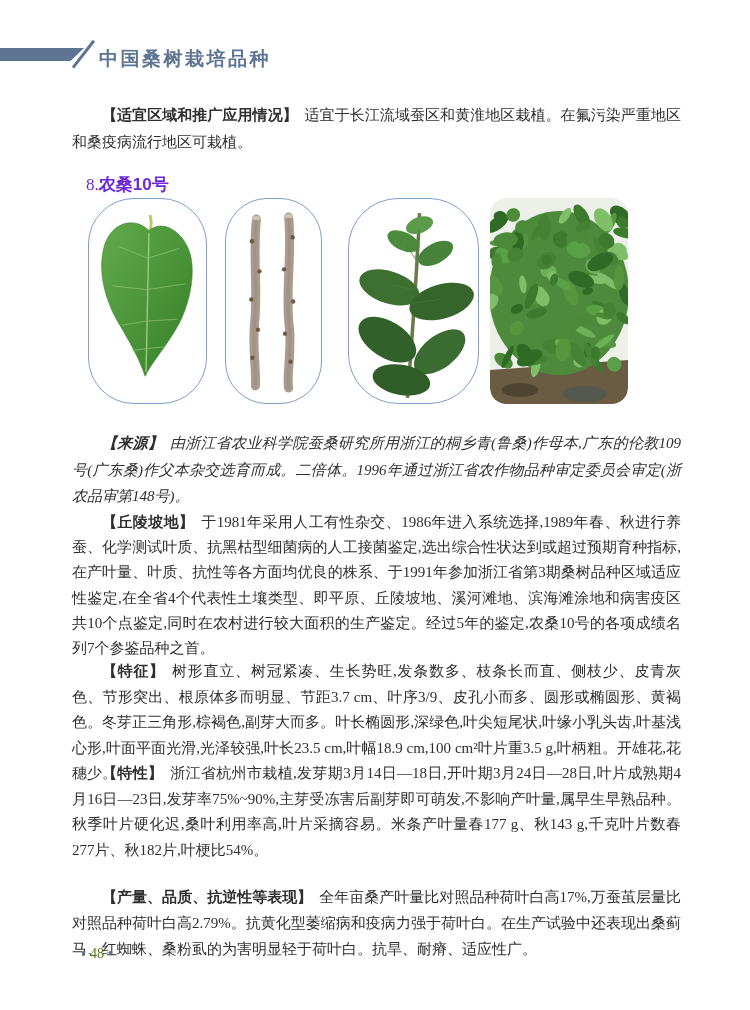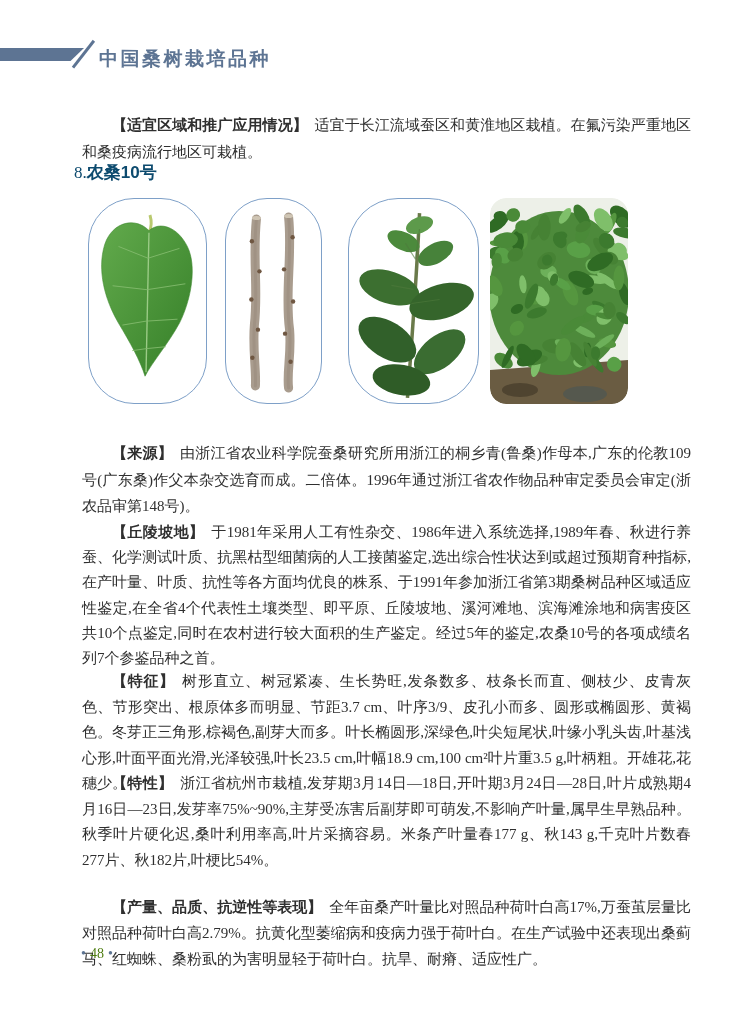--- a/index.html
+++ b/index.html
@@ -25,7 +25,7 @@
   }
   
   .para{
-    position:absolute;left:72px;width:609px;margin:10px;
+    position:absolute;left:72px;width:609px;margin:0;
     font-size:15px;text-align:justify;text-indent:2em;
     color:#2f2f2f;
   }

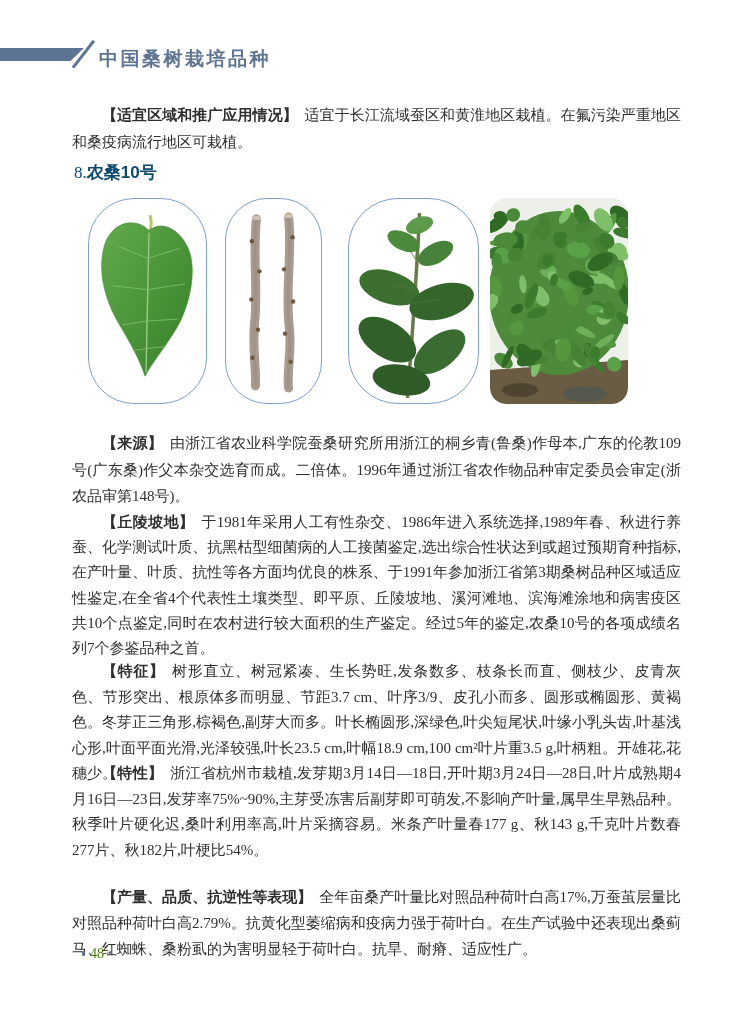--- a/index.html
+++ b/index.html
@@ -38,8 +38,8 @@
   .p-yield{top:884px;line-height:26px;font-family:Liberation Serif, serif;}
   
   .section-heading{
-    position:absolute;left:74px;top:161px;margin:0;
-    font-size:17px;color:#0c4a6e;font-weight:normal;
+    position:absolute;left:74px;top:161px;margin:12px;
+    font-size:17px;color:#6d28d9;font-weight:normal;
   }
   .section-heading .num{font-family:"Liberation Serif","DejaVu Serif",serif;}
   .section-heading .name{

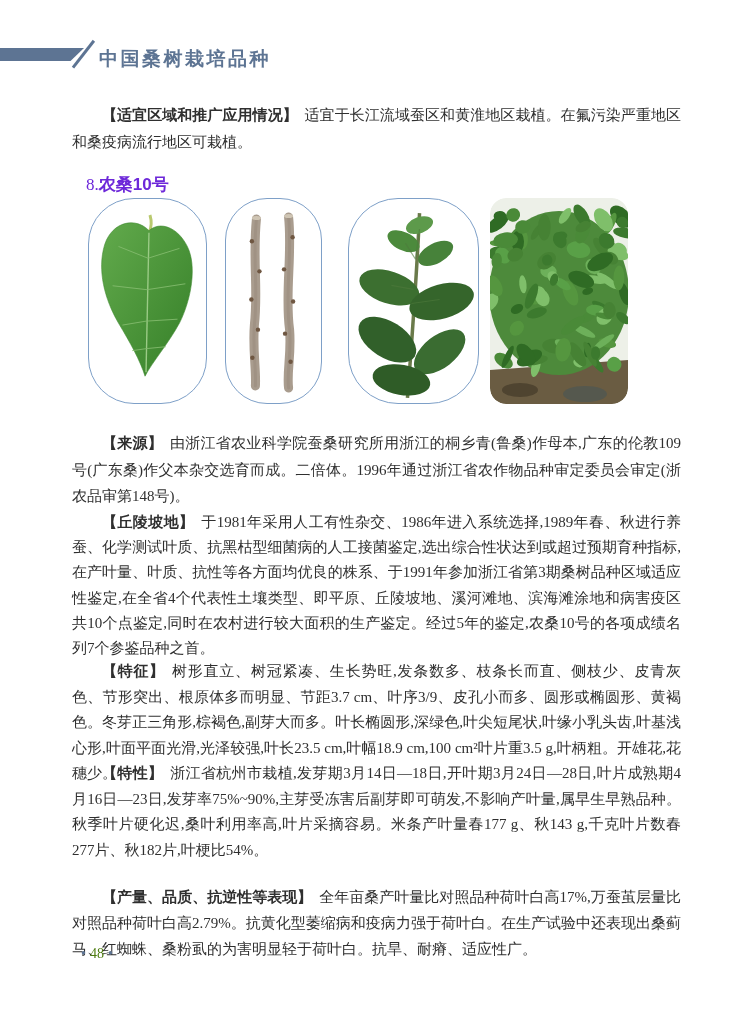--- a/index.html
+++ b/index.html
@@ -31,7 +31,7 @@
   }
   .para b{font-weight:bold;margin-right:0.45em;}
   .p-intro{top:102px;line-height:26.5px;}
-  .p-source{top:430px;line-height:26.5px;}
+  .p-source{top:430px;line-height:26.5px;font-style:italic;}
   .p-breeding{top:510px;line-height:25.2px;}
   .p-traits{top:659px;line-height:25.6px;}
   .p-character{top:761px;line-height:25.6px;}

